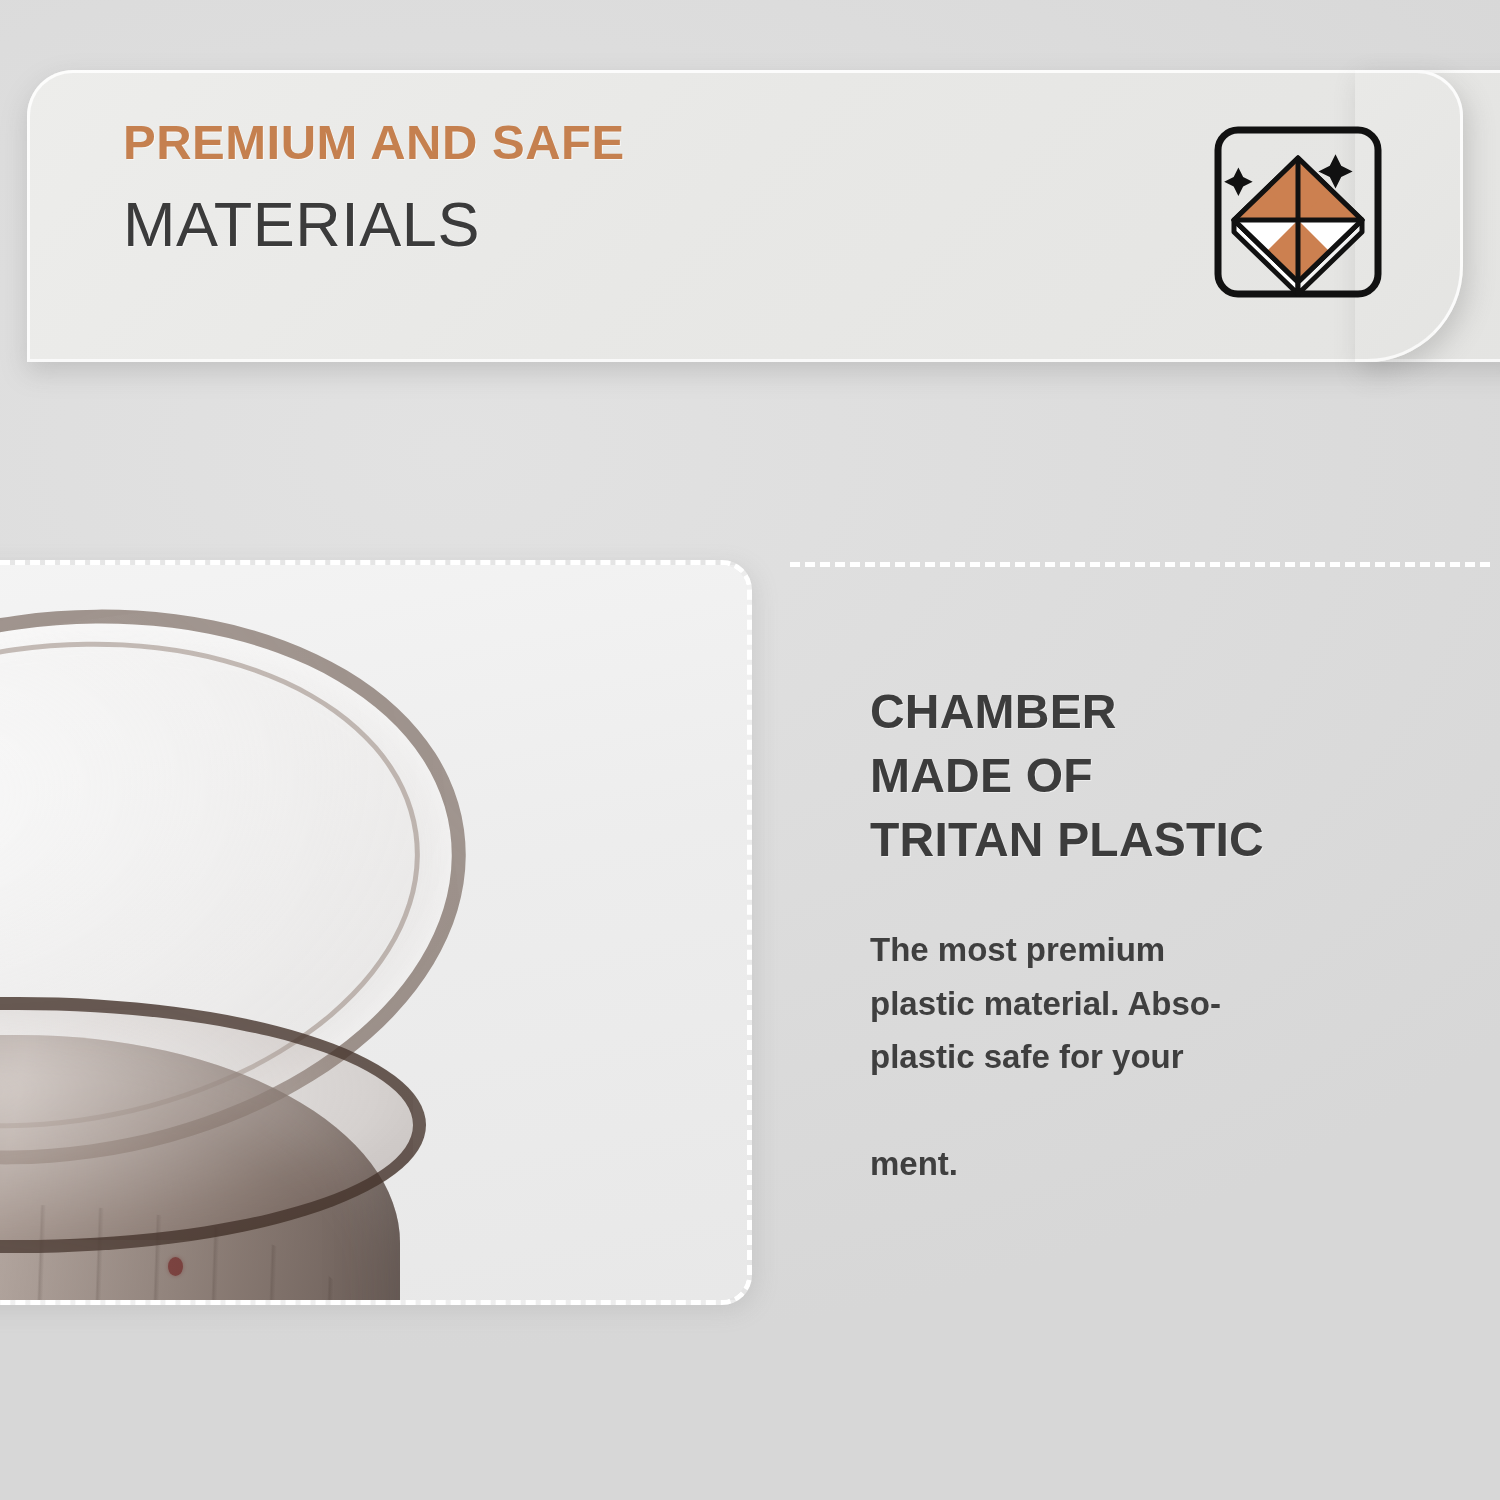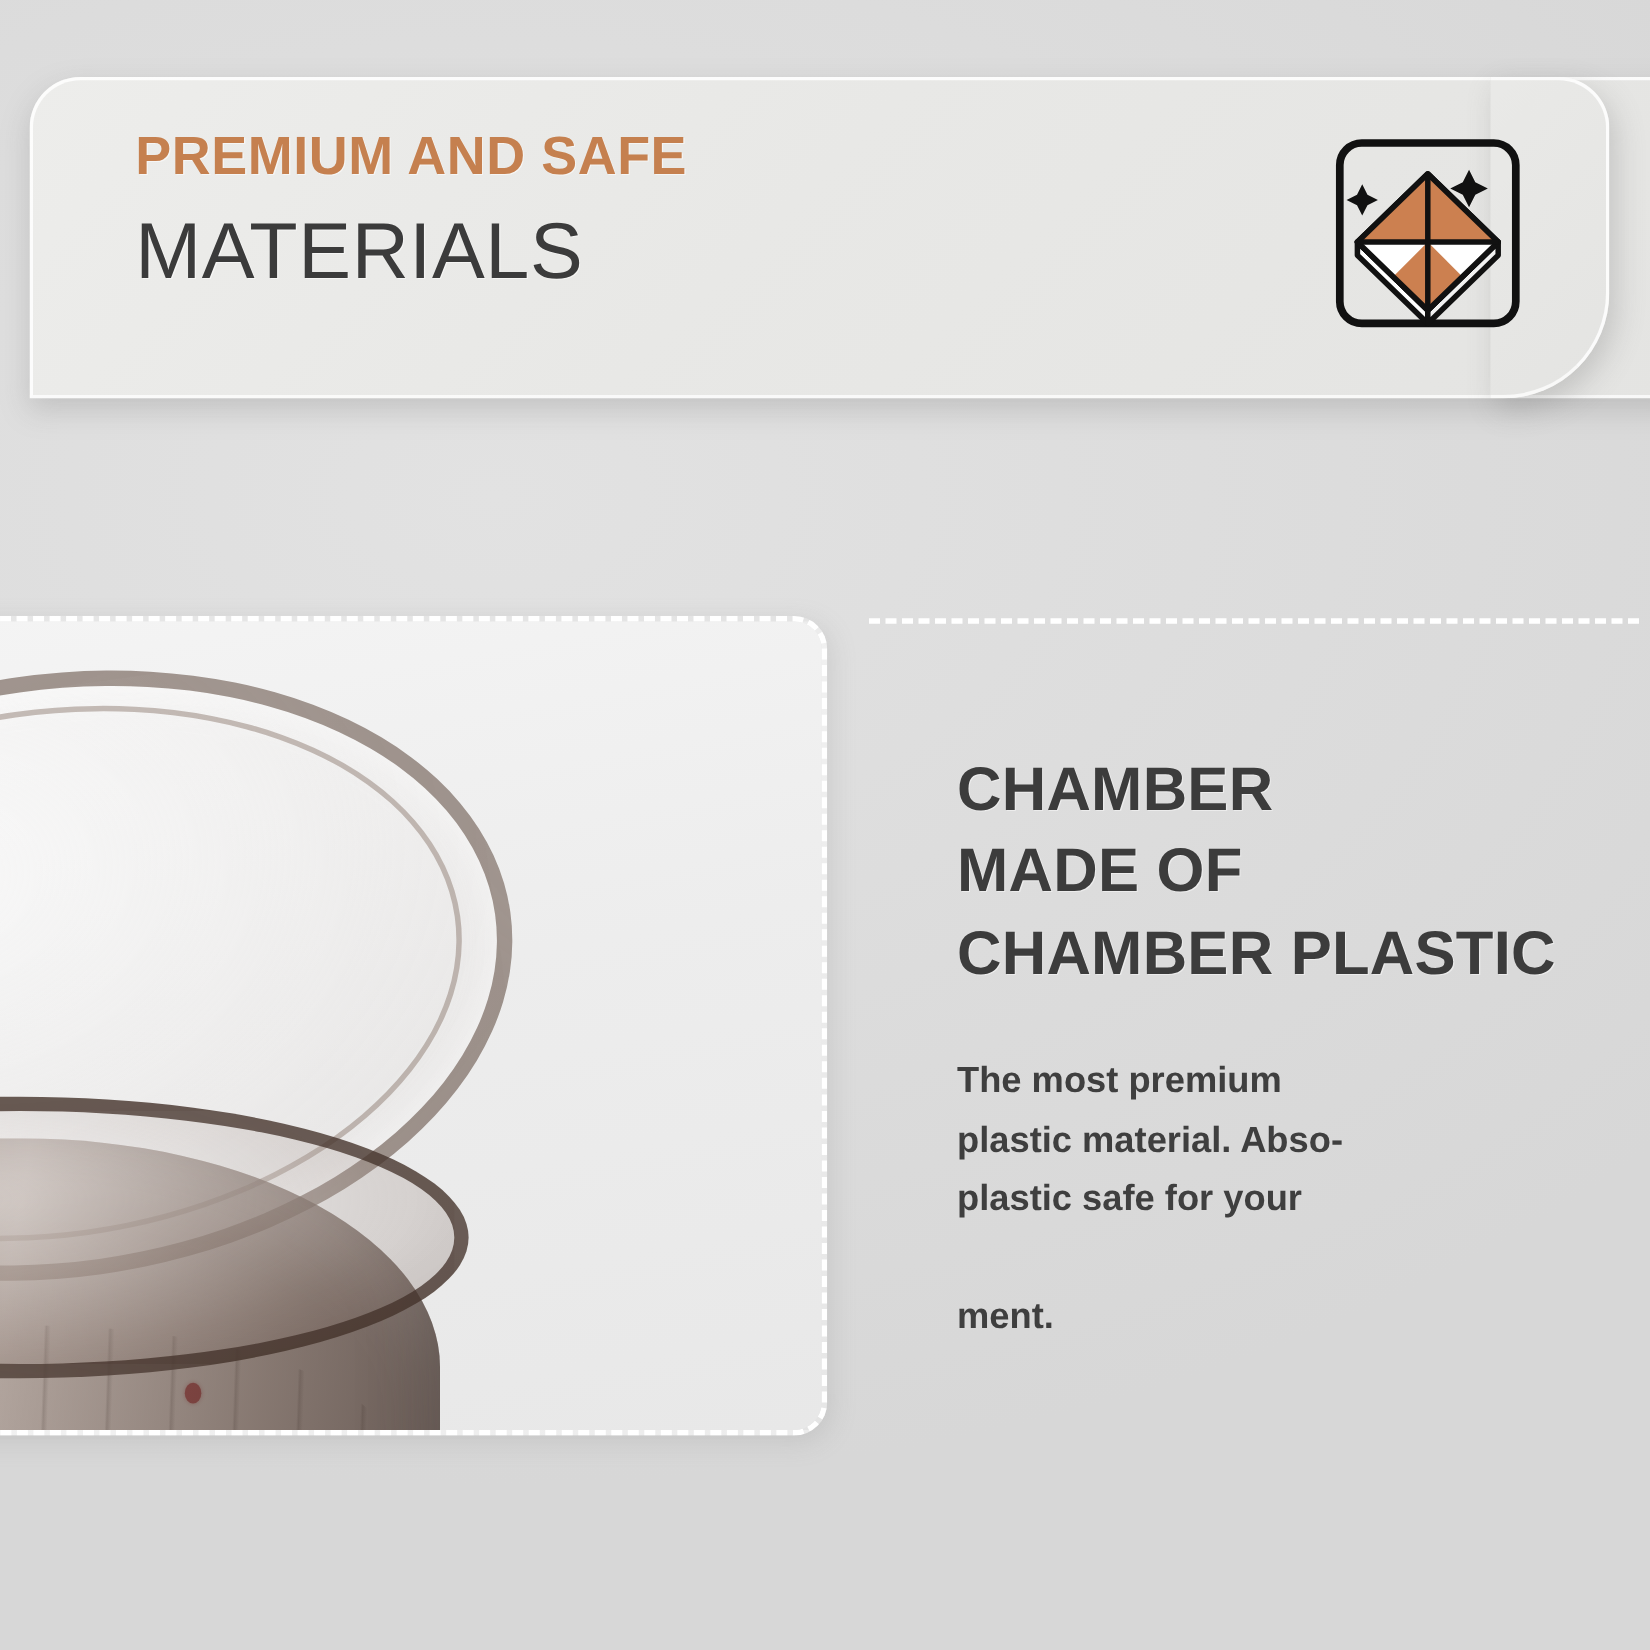--- a/index.html
+++ b/index.html
@@ -79,7 +79,7 @@
     text-shadow: 1px 1px 0 rgba(255,255,255,0.55);
   }
   .headline-2 {
-    font-size: 72px;
+    font-size: 63px;
     font-weight: 400;
     letter-spacing: 0.5px;
     color: #3b3b3b;

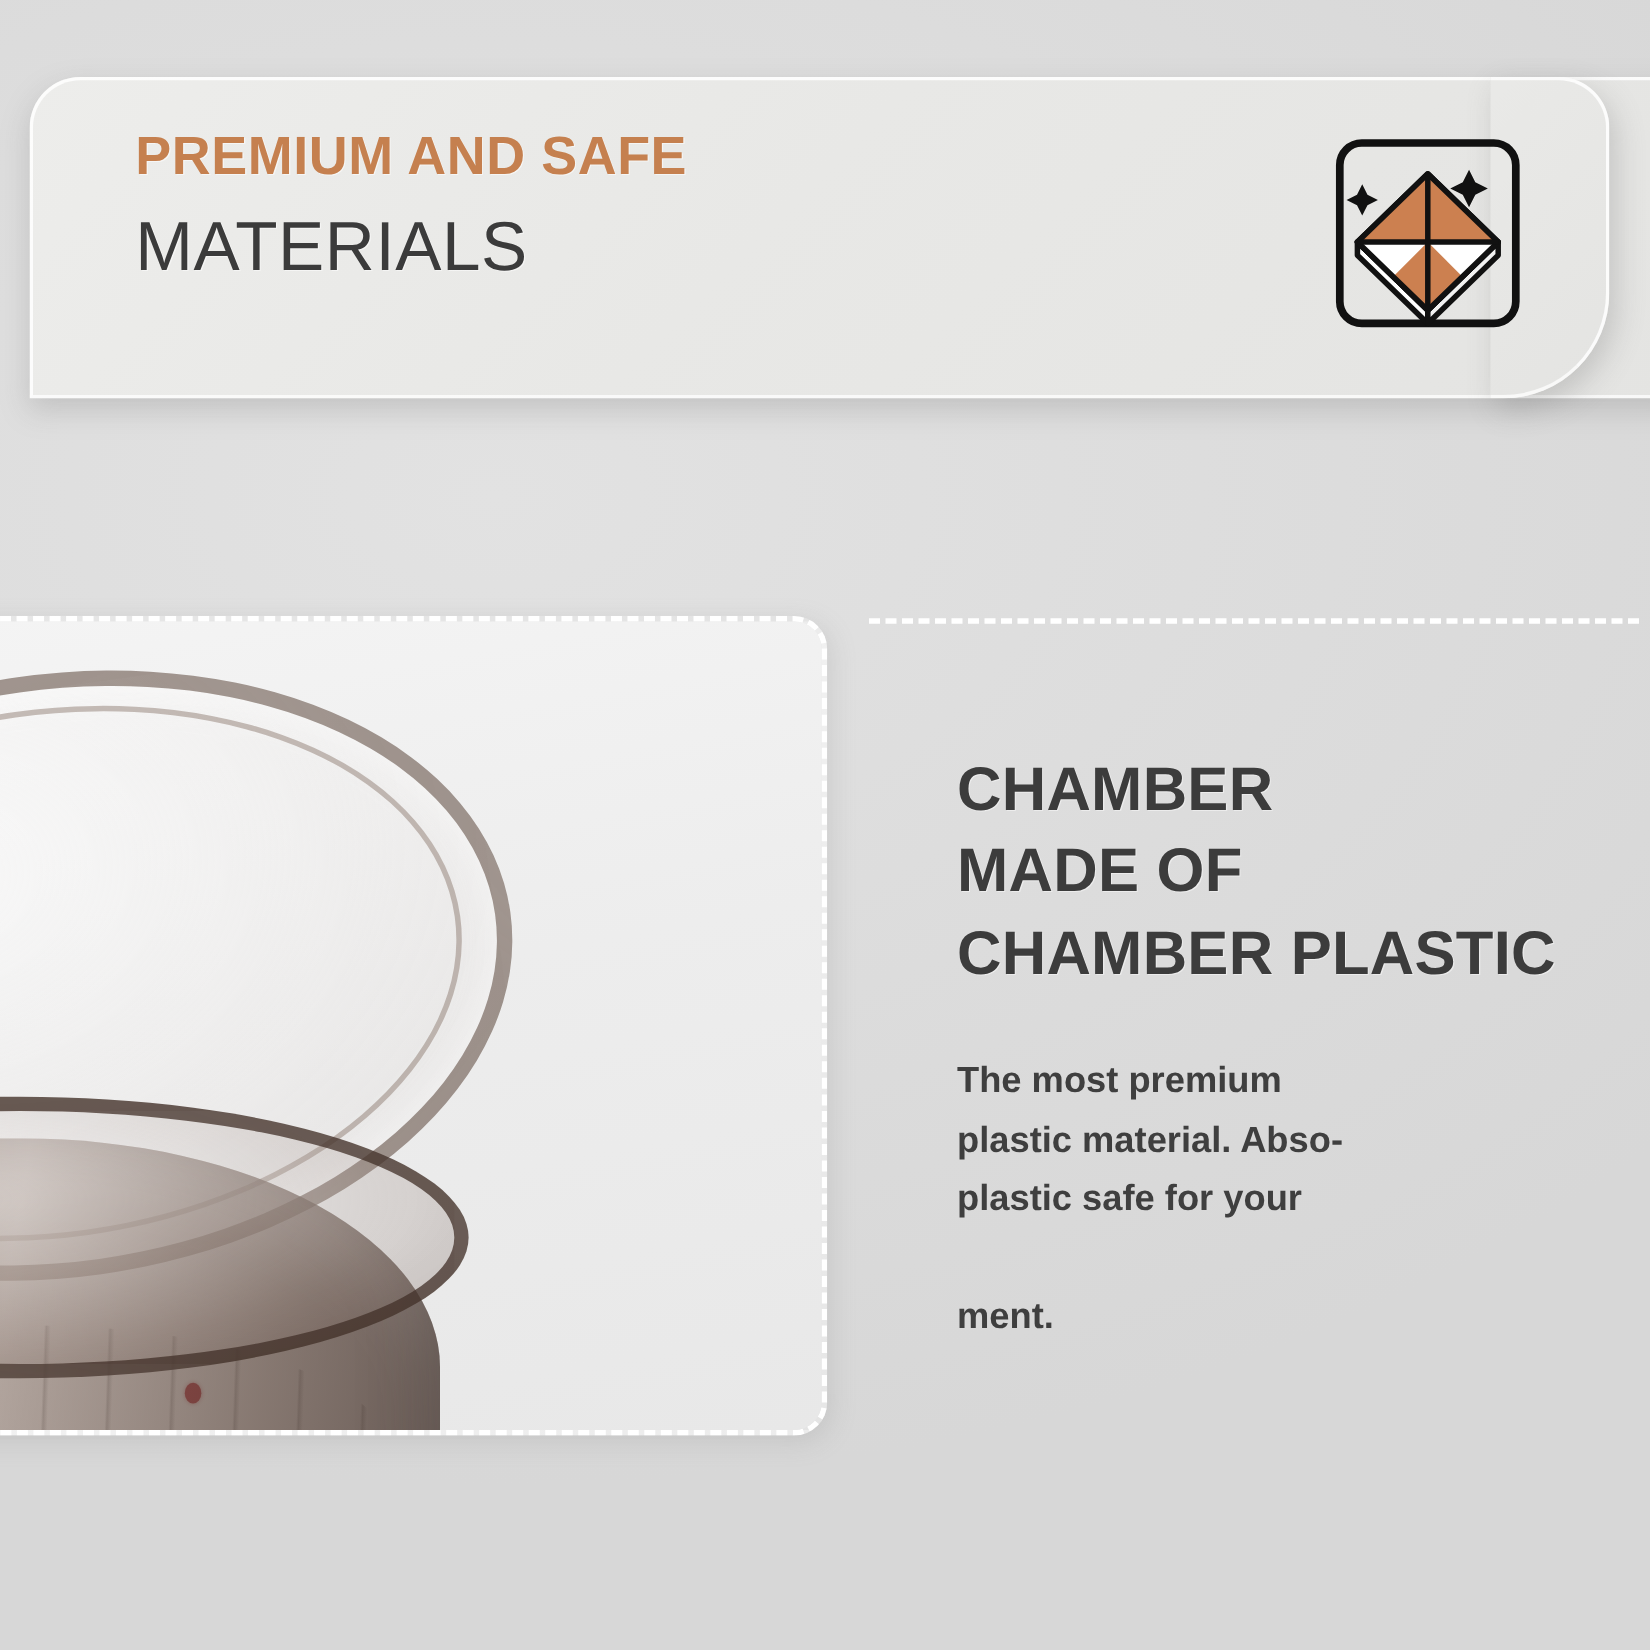--- a/index.html
+++ b/index.html
@@ -227,7 +227,7 @@
   }
   .sub-heading {
     margin: 0;
-    font-size: 56px;
+    font-size: 48px;
     font-weight: 700;
     color: #3c3c3c;
     line-height: 1.33;

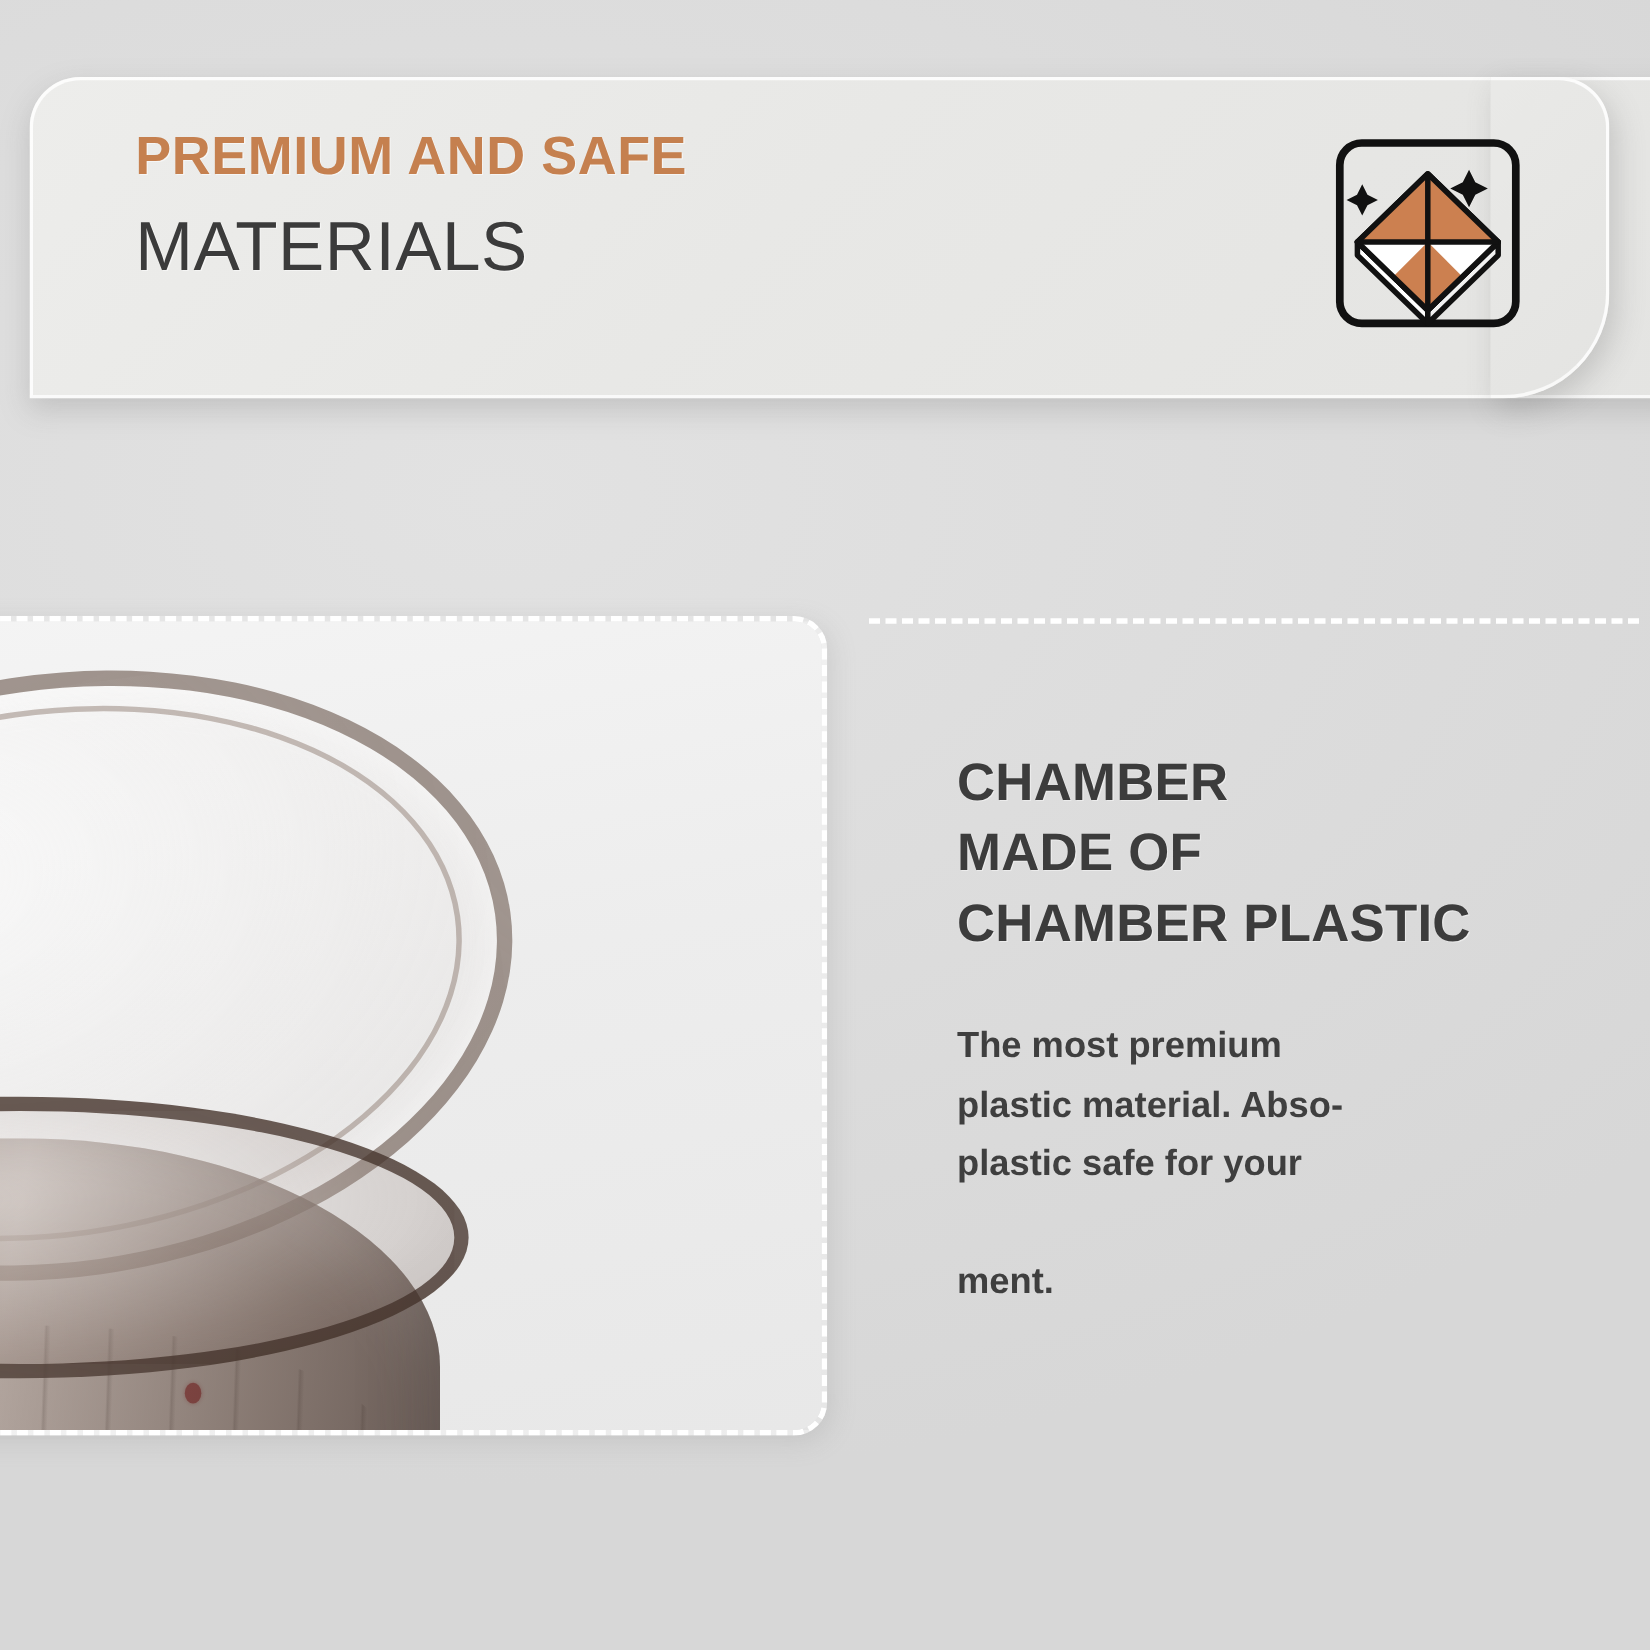--- a/index.html
+++ b/index.html
@@ -303,7 +303,7 @@
     <h3 class="sub-heading">
       <span>CHAMBER</span><br>
       <span>MADE OF</span><br>
-      <span>CHAMBER PLASTIC</span>
+      <span>TRITAN PLASTIC</span>
     </h3>
     <p class="body-copy">
       <span>The most premium</span><br>

